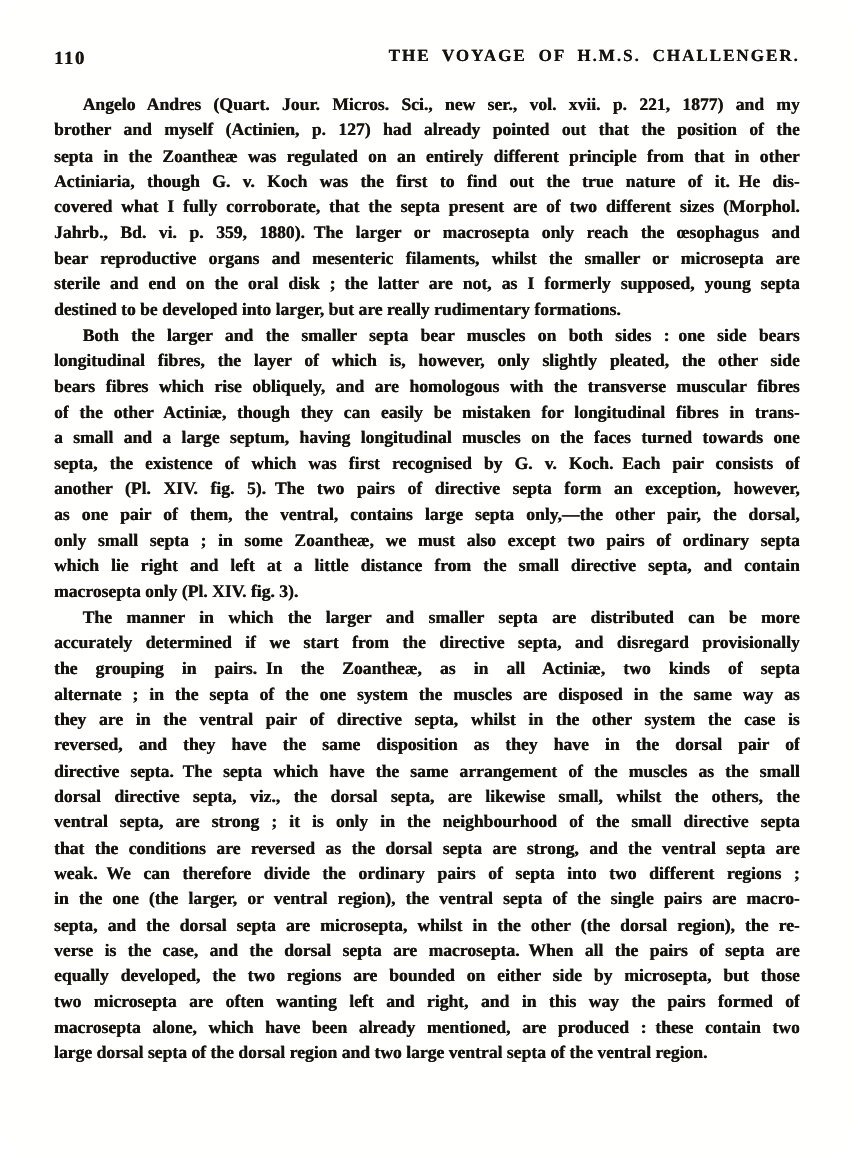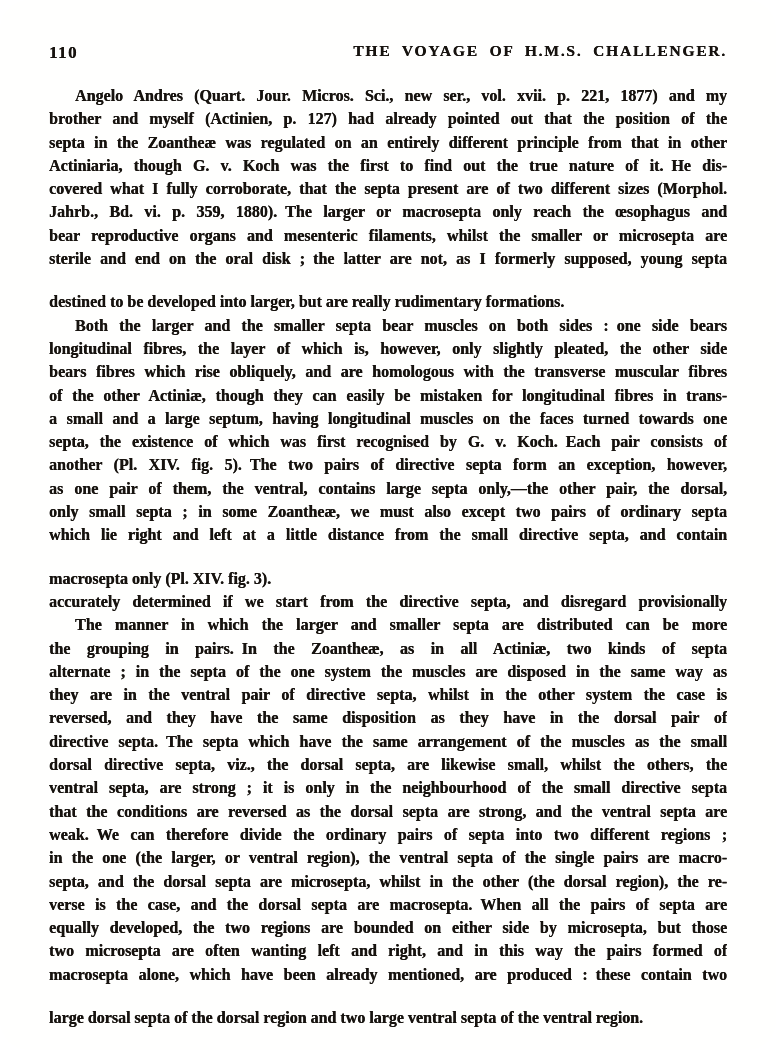--- a/index.html
+++ b/index.html
@@ -61,7 +61,7 @@
     white-space: normal;
   }
   .line.first { text-indent: 26px; }
-  .line.last  { text-align-last: left; margin-top: 20px; }
+  .line.last  { text-align-last: left; }
 </style>
 </head>
 <body>

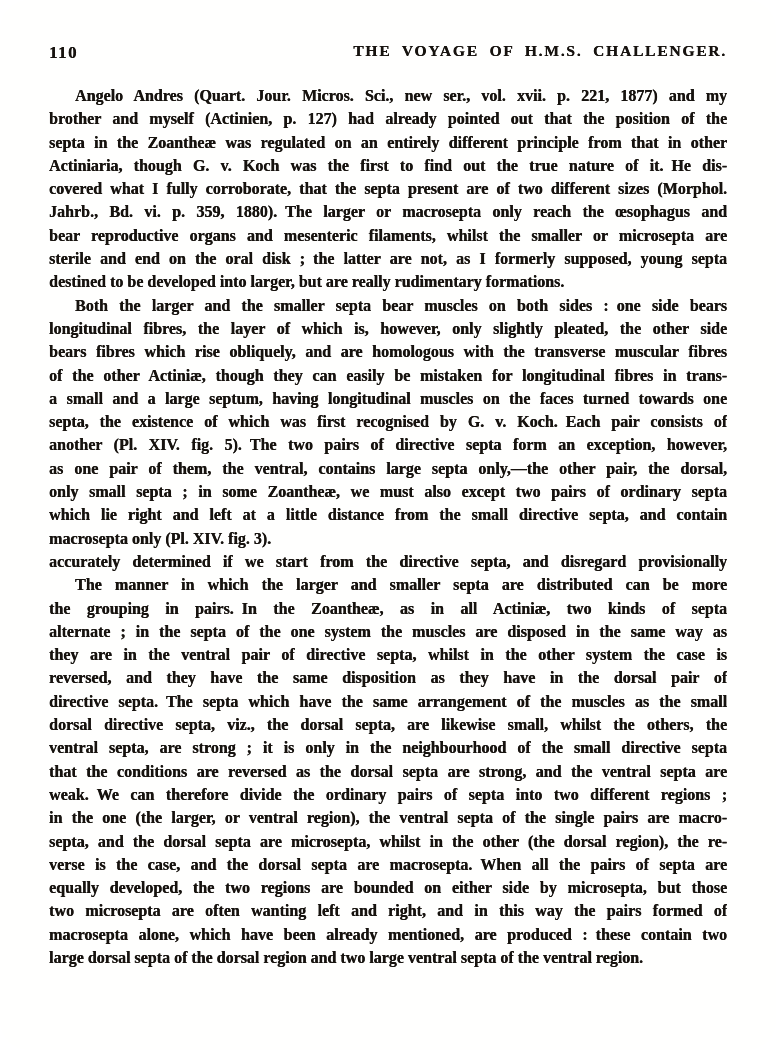--- a/index.html
+++ b/index.html
@@ -98,8 +98,8 @@
         <div class="line last">macrosepta only (Pl. XIV. fig. 3).</div>
       </div>
       <div class="para">
+        <div class="line first">The manner in which the larger and smaller septa are distributed can be more</div>
         <div class="line">accurately determined if we start from the directive septa, and disregard provisionally</div>
-        <div class="line first">The manner in which the larger and smaller septa are distributed can be more</div>
         <div class="line">the grouping in pairs. In the Zoantheæ, as in all Actiniæ, two kinds of septa</div>
         <div class="line">alternate ; in the septa of the one system the muscles are disposed in the same way as</div>
         <div class="line">they are in the ventral pair of directive septa, whilst in the other system the case is</div>

